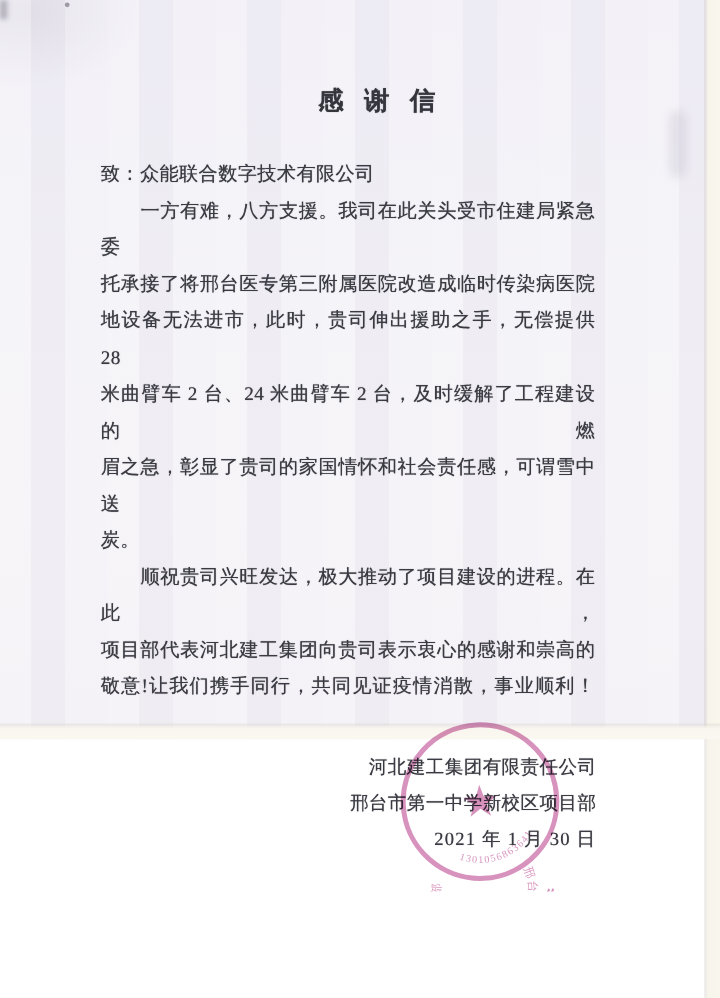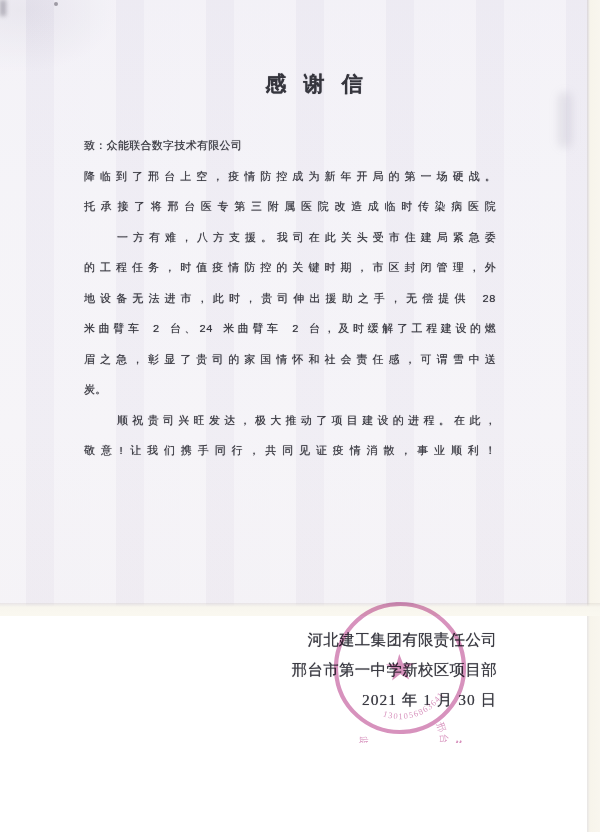--- a/index.html
+++ b/index.html
@@ -39,8 +39,8 @@
         color:#35353d;text-shadow:0 0 0.7px rgba(55,55,65,0.85);}
 
   .letter-body{position:absolute;top:131px;left:84px;width:412px;
-        font-size:11px;letter-spacing:0.3px;
-        text-shadow:0 0 0.7px rgba(58,58,66,0.75);font-family:Liberation Mono, monospace;}
+        font-size:16px;letter-spacing:0.3px;
+        text-shadow:0 0 0.7px rgba(58,58,66,0.75);}
   .line{line-height:30.5px;white-space:nowrap;}
   .line.fill{white-space:normal;text-align:justify;text-align-last:justify;}
   .line.indent{text-indent:33px;}

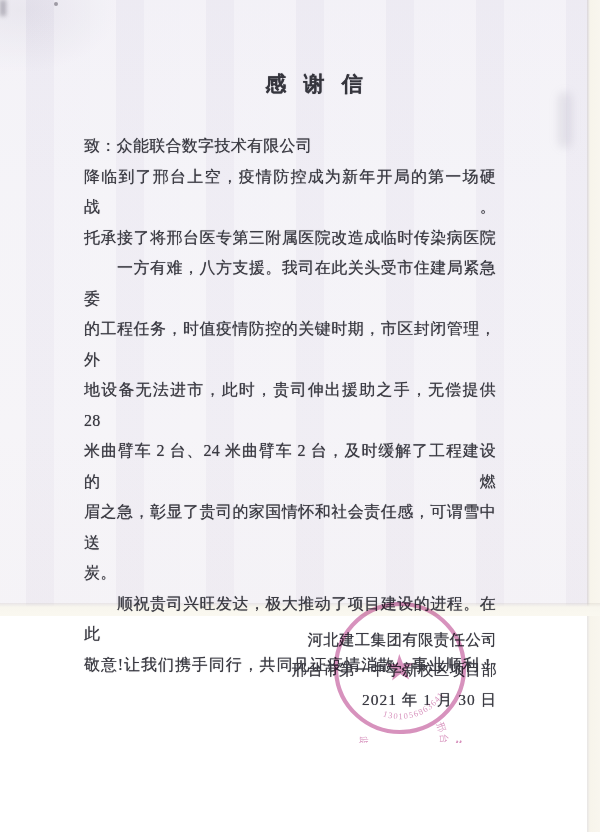--- a/index.html
+++ b/index.html
@@ -72,7 +72,6 @@
 
   <div class="letter-body">
     <div class="line">致：众能联合数字技术有限公司</div>
-    <div class="line fill">降临到了邢台上空，疫情防控成为新年开局的第一场硬战。</div>
     <div class="line fill">托承接了将邢台医专第三附属医院改造成临时传染病医院</div>
     <div class="line indent fill">一方有难，八方支援。我司在此关头受市住建局紧急委</div>
     <div class="line fill">的工程任务，时值疫情防控的关键时期，市区封闭管理，外</div>

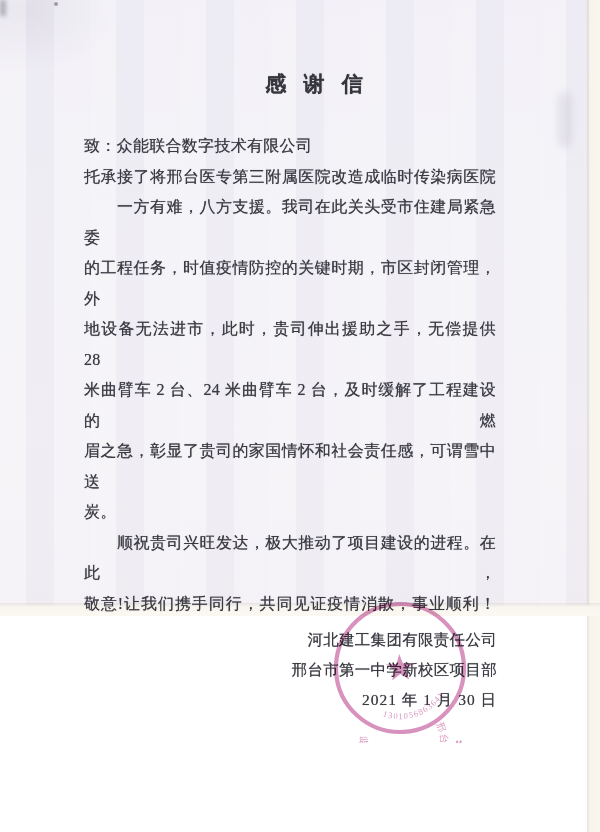--- a/index.html
+++ b/index.html
@@ -72,8 +72,8 @@
 
   <div class="letter-body">
     <div class="line">致：众能联合数字技术有限公司</div>
+    <div class="line indent fill">一方有难，八方支援。我司在此关头受市住建局紧急委</div>
     <div class="line fill">托承接了将邢台医专第三附属医院改造成临时传染病医院</div>
-    <div class="line indent fill">一方有难，八方支援。我司在此关头受市住建局紧急委</div>
     <div class="line fill">的工程任务，时值疫情防控的关键时期，市区封闭管理，外</div>
     <div class="line fill">地设备无法进市，此时，贵司伸出援助之手，无偿提供 28</div>
     <div class="line fill">米曲臂车 2 台、24 米曲臂车 2 台，及时缓解了工程建设的燃</div>

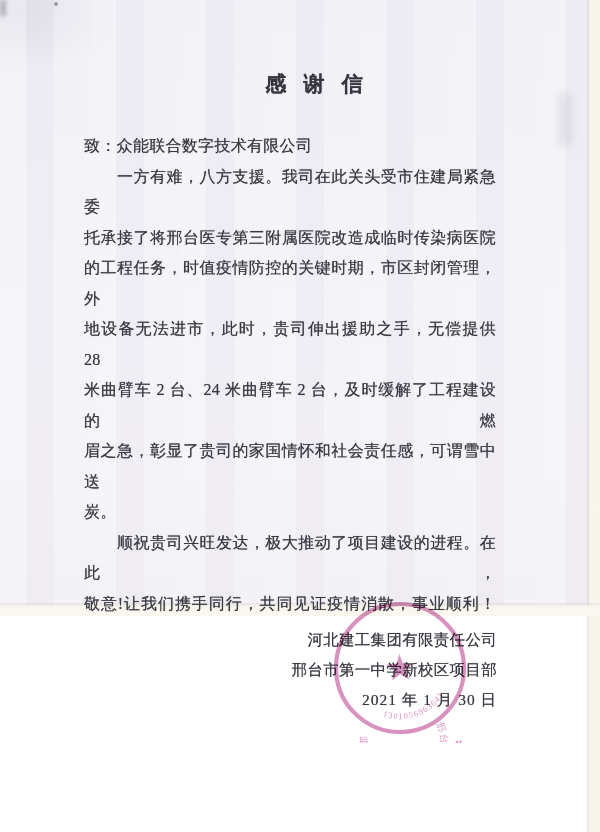--- a/index.html
+++ b/index.html
@@ -74,7 +74,6 @@
     <div class="line">致：众能联合数字技术有限公司</div>
     <div class="line indent fill">一方有难，八方支援。我司在此关头受市住建局紧急委</div>
     <div class="line fill">托承接了将邢台医专第三附属医院改造成临时传染病医院</div>
-    <div class="line fill">的工程任务，时值疫情防控的关键时期，市区封闭管理，外</div>
     <div class="line fill">地设备无法进市，此时，贵司伸出援助之手，无偿提供 28</div>
     <div class="line fill">米曲臂车 2 台、24 米曲臂车 2 台，及时缓解了工程建设的燃</div>
     <div class="line fill">眉之急，彰显了贵司的家国情怀和社会责任感，可谓雪中送</div>

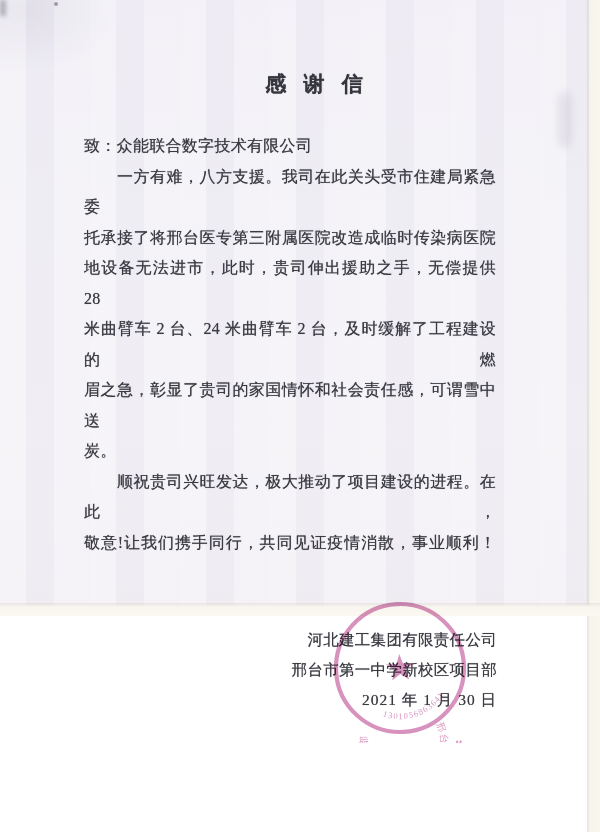--- a/index.html
+++ b/index.html
@@ -79,6 +79,7 @@
     <div class="line fill">眉之急，彰显了贵司的家国情怀和社会责任感，可谓雪中送</div>
     <div class="line">炭。</div>
     <div class="line indent fill">顺祝贵司兴旺发达，极大推动了项目建设的进程。在此，</div>
+    <div class="line fill">项目部代表河北建工集团向贵司表示衷心的感谢和崇高的</div>
     <div class="line fill">敬意!让我们携手同行，共同见证疫情消散，事业顺利！</div>
   </div>
 

